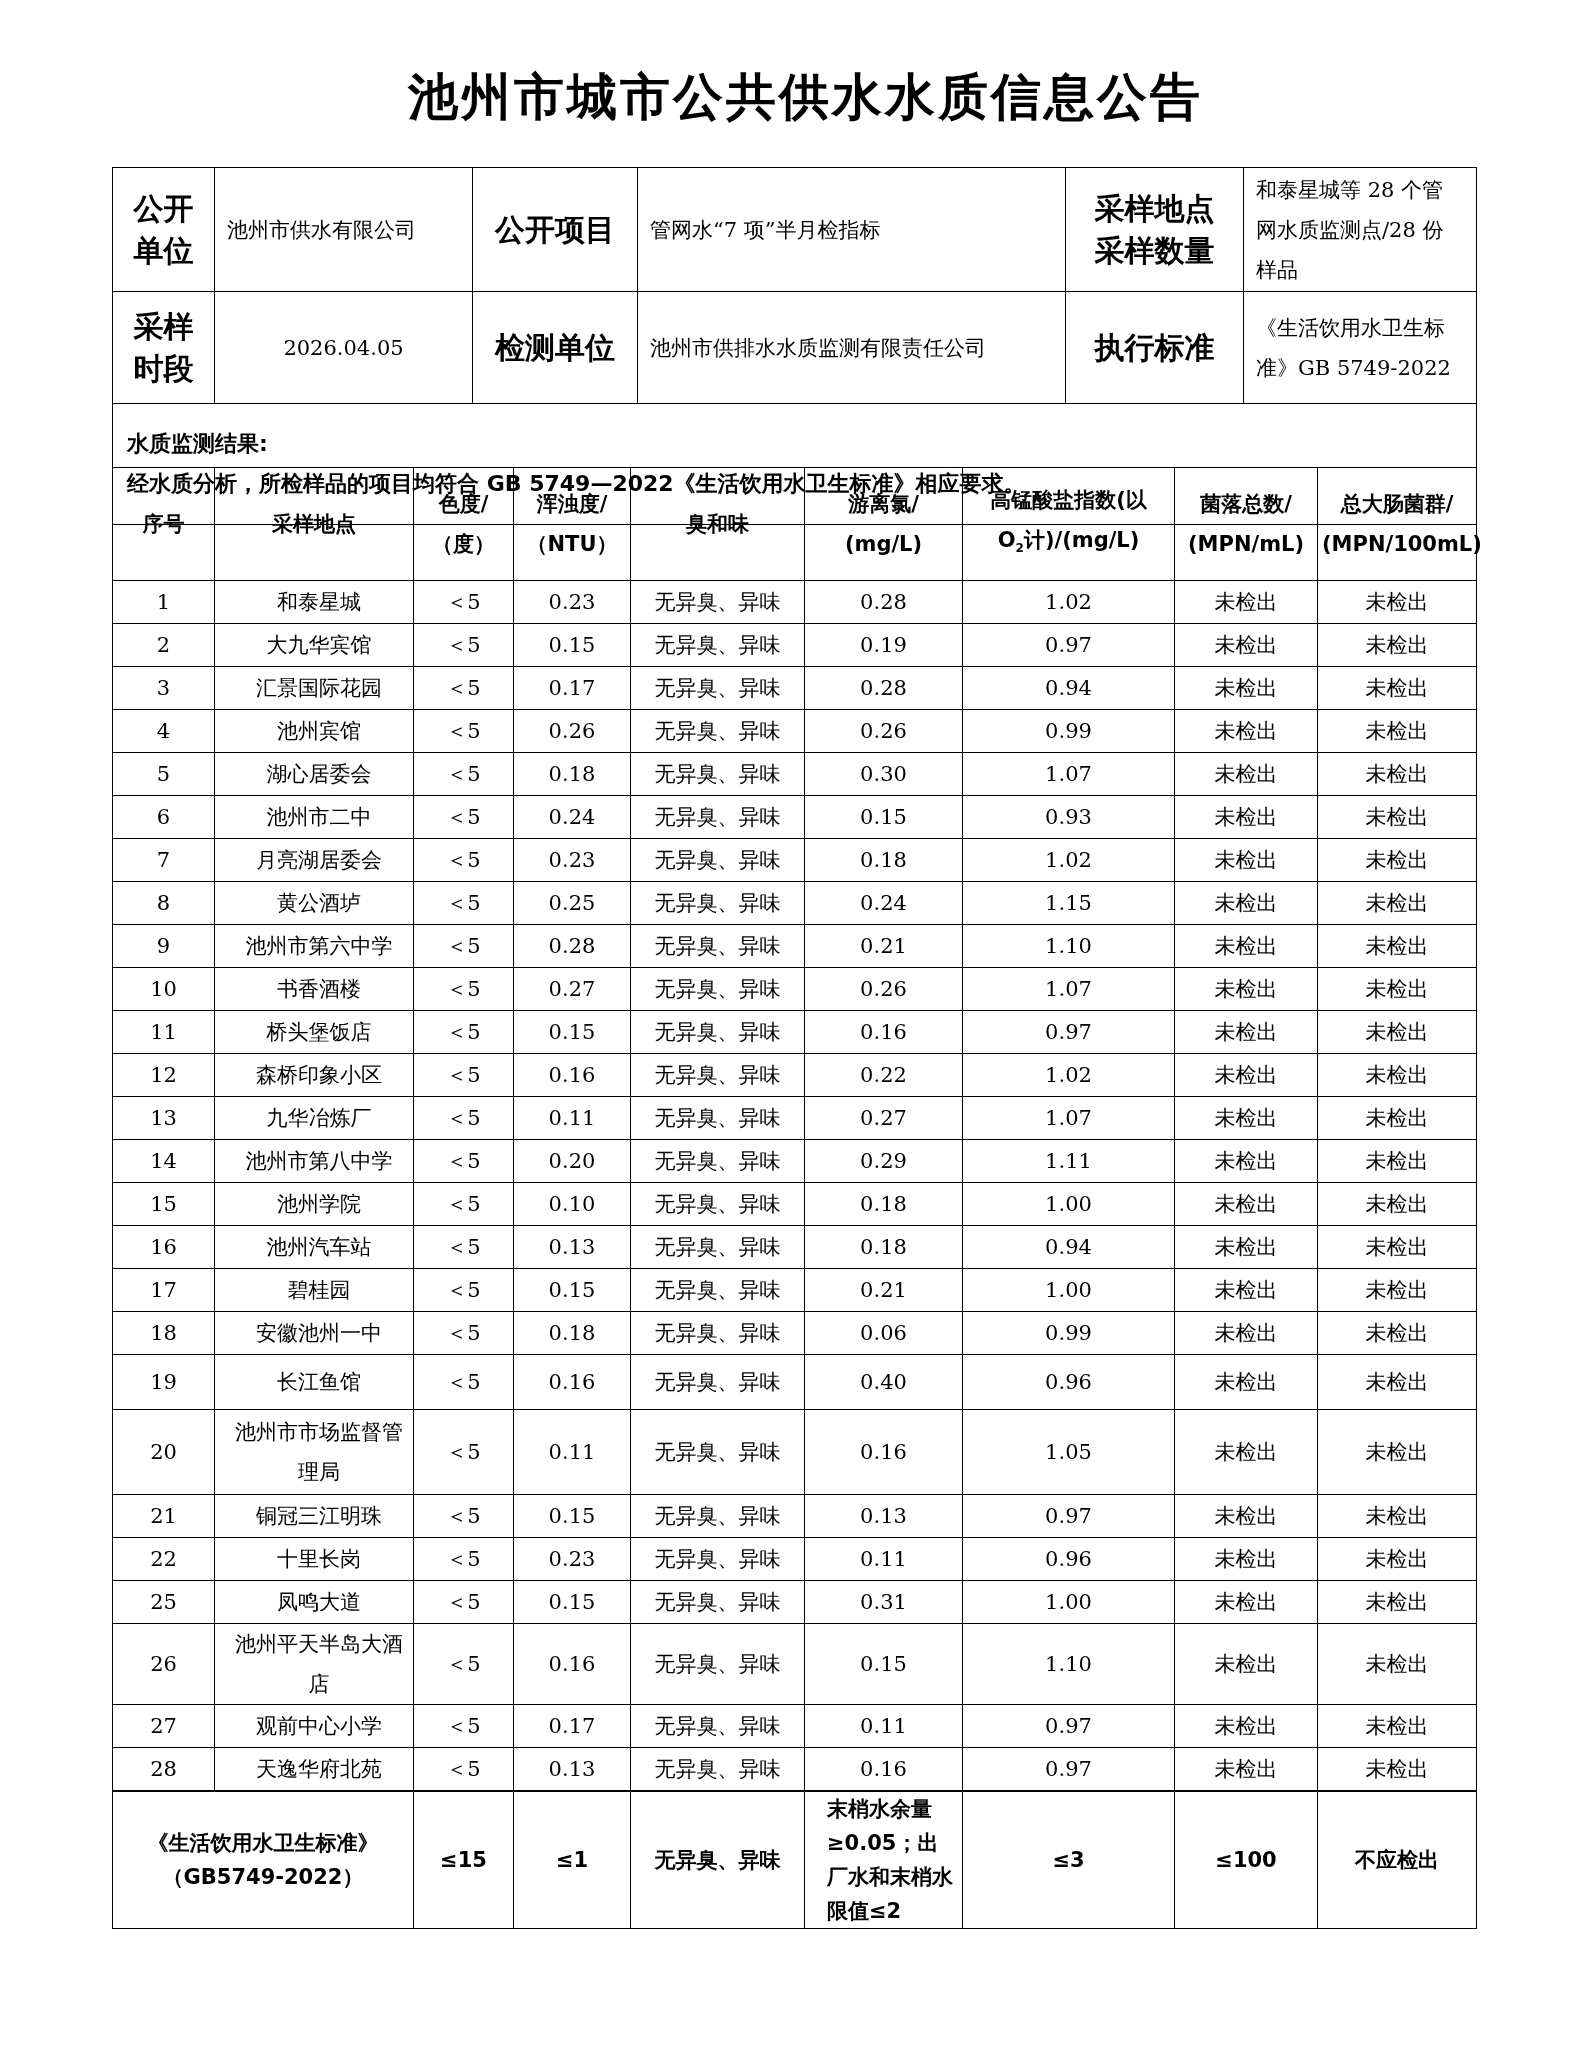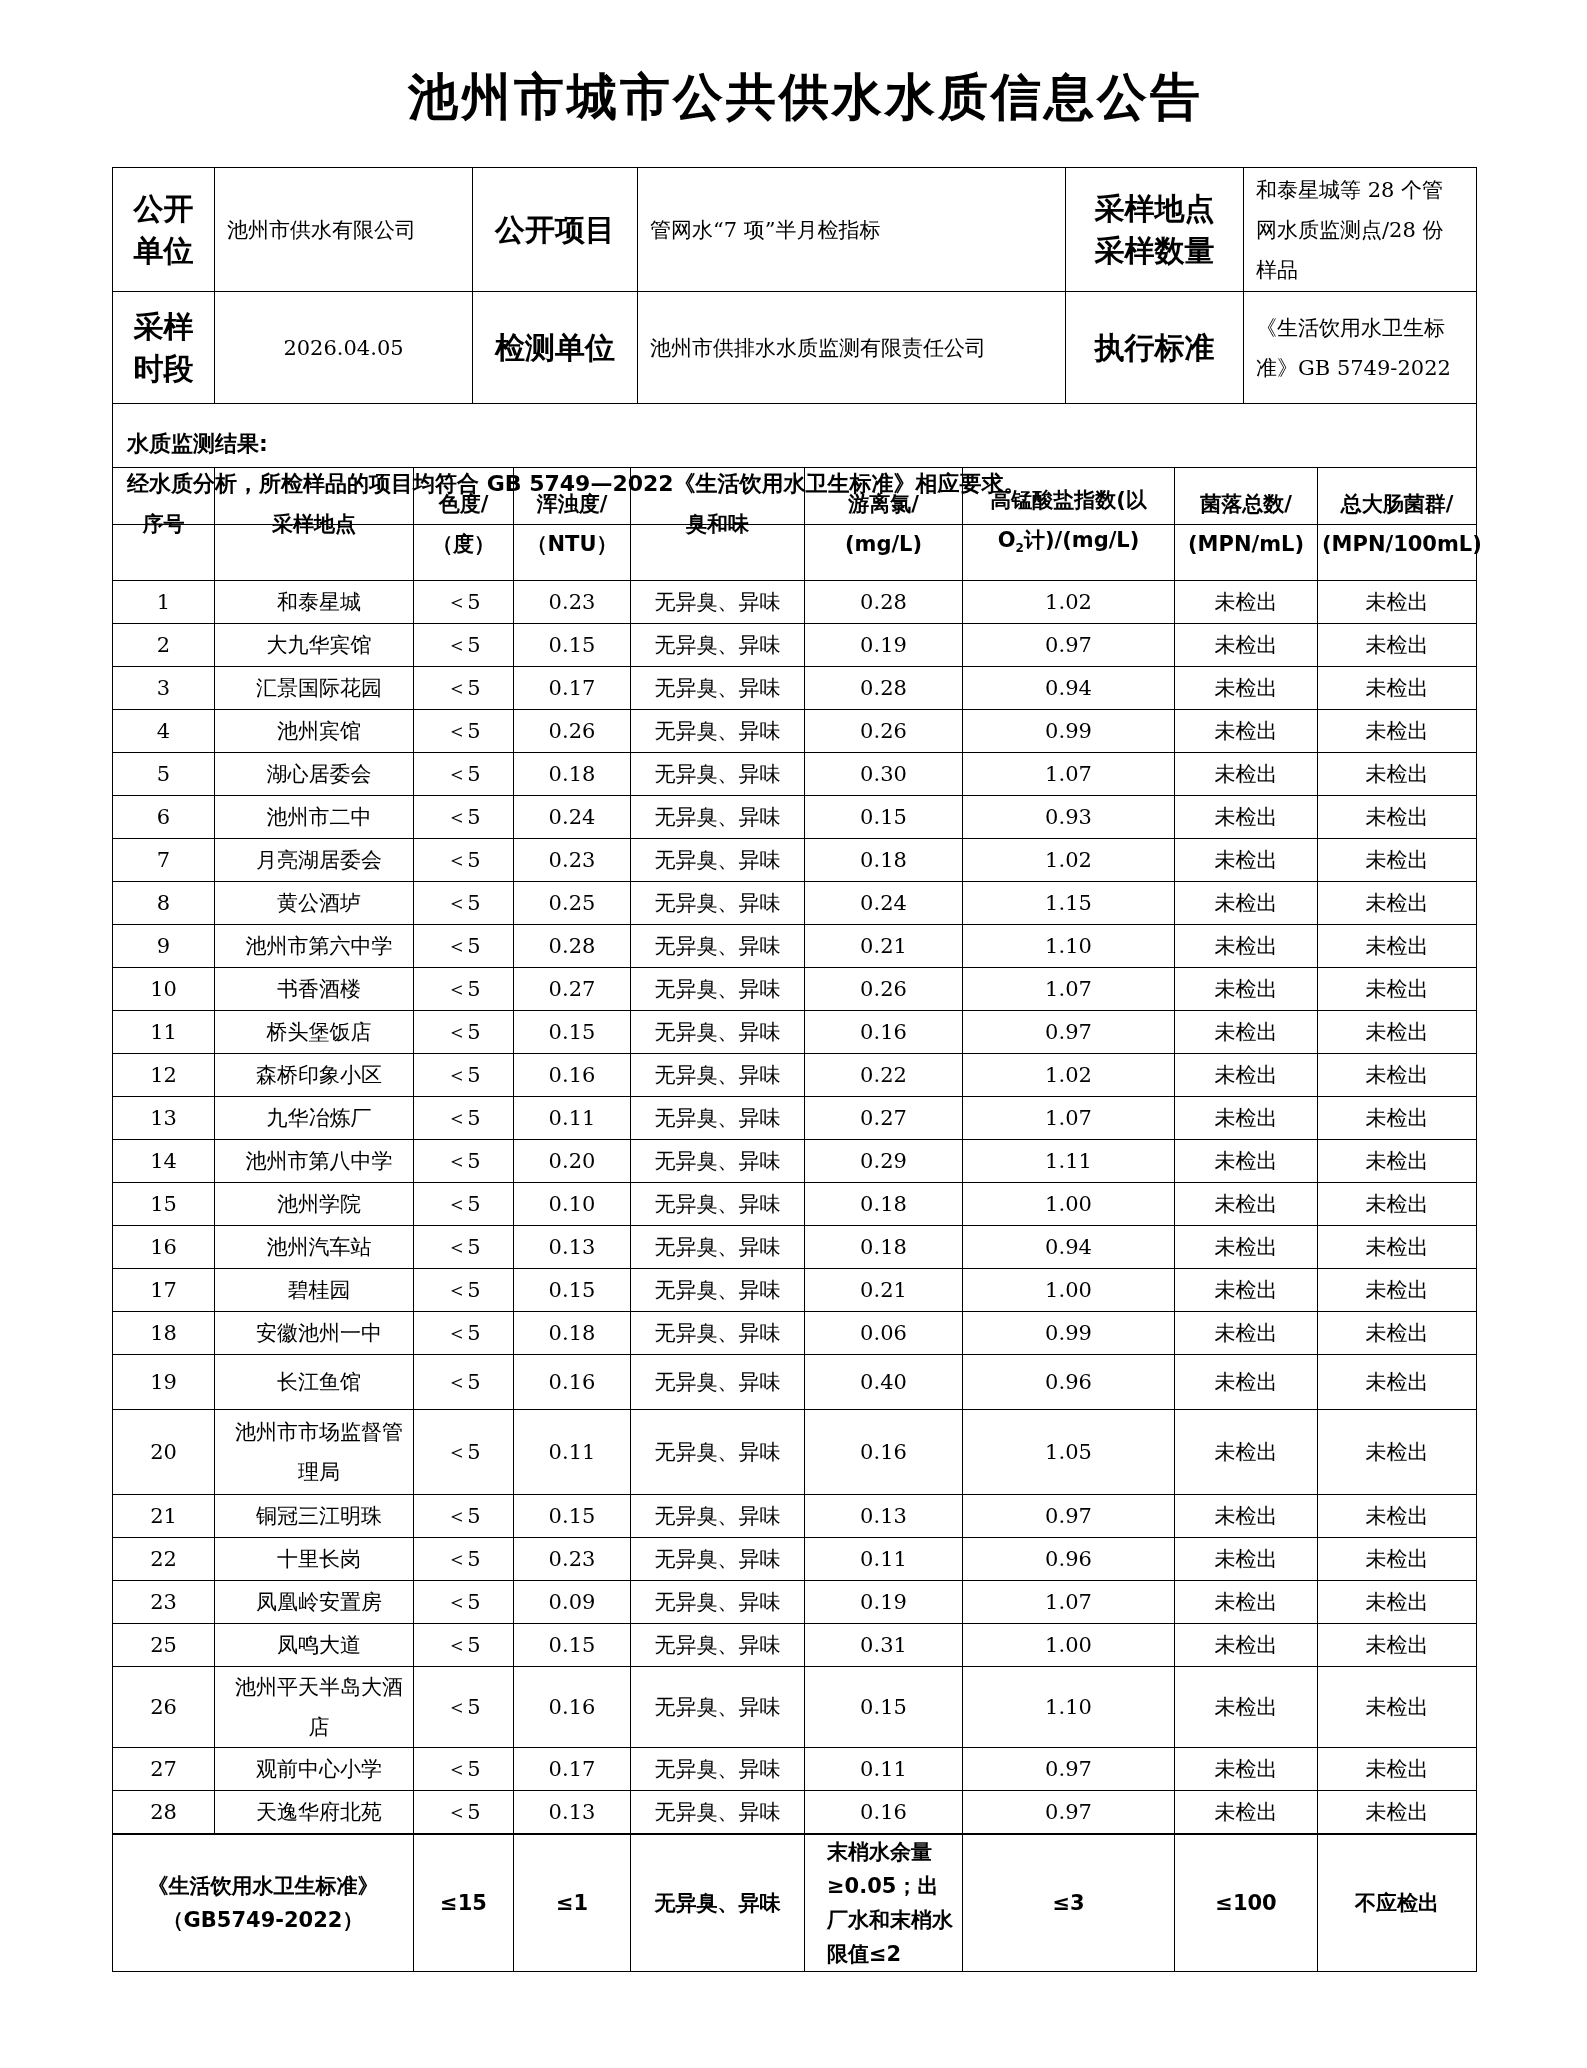--- a/index.html
+++ b/index.html
@@ -385,17 +385,6 @@
         <td>未检出</td>
       </tr>
       <tr class="row">
-        <td>23</td>
-        <td class="site">凤凰岭安置房</td>
-        <td>＜5</td>
-        <td>0.09</td>
-        <td>无异臭、异味</td>
-        <td>0.19</td>
-        <td>1.07</td>
-        <td>未检出</td>
-        <td>未检出</td>
-      </tr>
-      <tr class="row">
         <td>25</td>
         <td class="site">凤鸣大道</td>
         <td>＜5</td>

